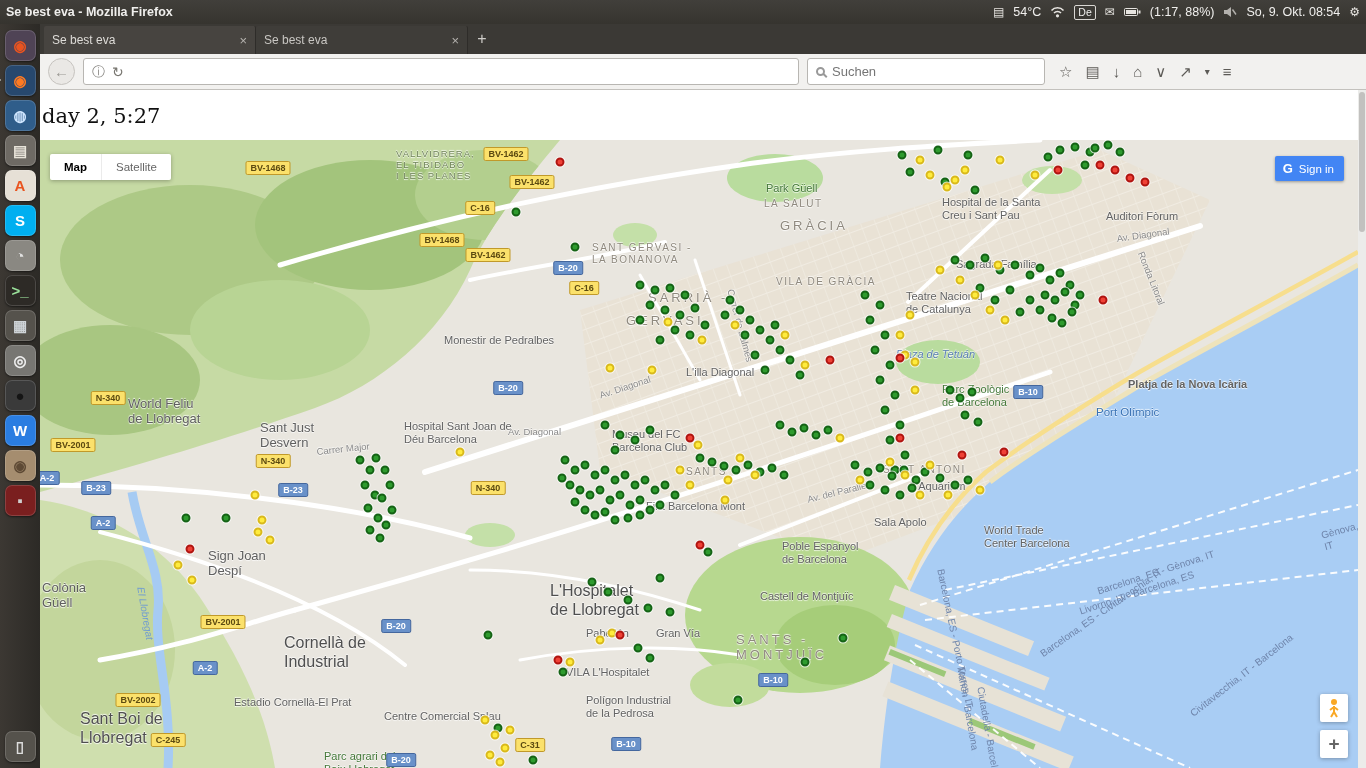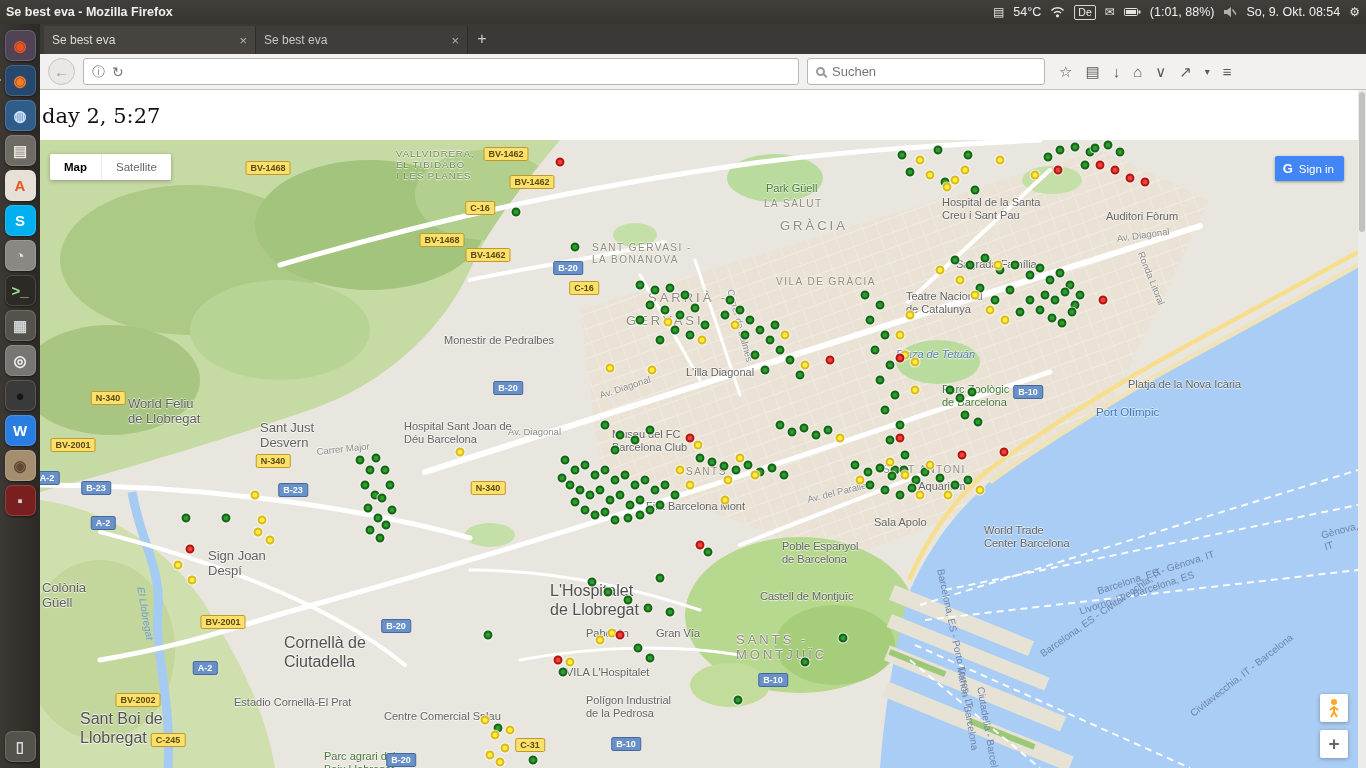--- a/index.html
+++ b/index.html
@@ -123,7 +123,7 @@
           <rect x="2" y="3" width="10" height="4" fill="#e6e4e0"></rect>
           <rect x="14.5" y="3.5" width="2" height="3" fill="#e6e4e0"></rect>
         </svg>
-      <span>(1:01, 88%)</span>
+      <span>(1:17, 88%)</span>
       <svg width="14" height="12" viewBox="0 0 14 12">
           <polygon points="1,4 4,4 8,1 8,11 4,8 1,8" fill="#b3b1ad"></polygon>
           <line x1="9.5" y1="3.5" x2="13" y2="8.5" stroke="#b3b1ad" stroke-width="1.4"></line>

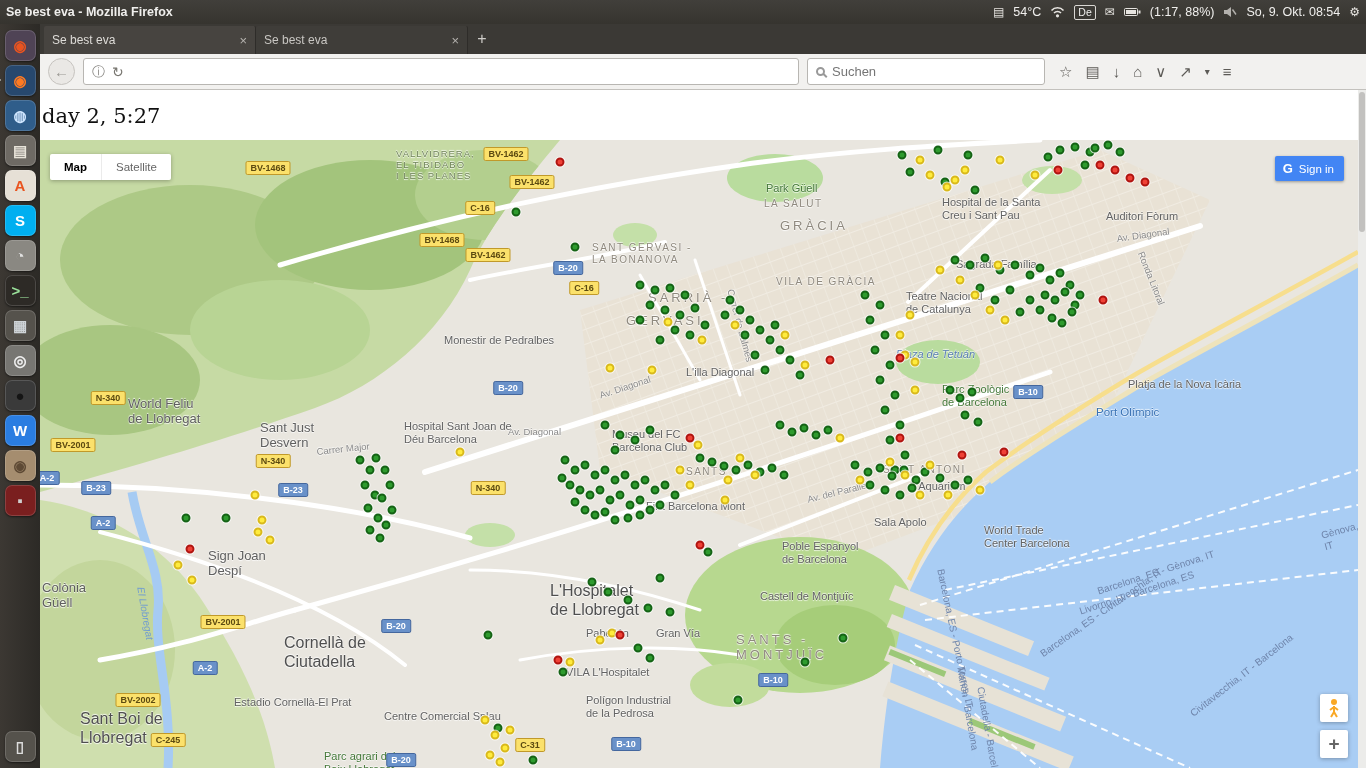--- a/index.html
+++ b/index.html
@@ -282,7 +282,7 @@
             <div class="lbl poi" style="left: 916px; top: 118px;">Sagrada Família</div>
             <div class="lbl park" style="left: 902px; top: 243px;">Parc Zoològic
 de Barcelona</div>
-            <div class="lbl poi" style="left: 1088px; top: 238px;">Platja de la Nova Icària</div>
+            <div class="lbl poi" style="left: 1088px; top: 238px; font-weight: bold;">Platja de la Nova Icària</div>
             <div class="lbl water-poi" style="left: 1056px; top: 266px;">Port Olímpic</div>
             <div class="lbl poi" style="left: 646px; top: 226px;">L'illa Diagonal</div>
             <div class="lbl poi" style="left: 572px; top: 288px;">Museu del FC

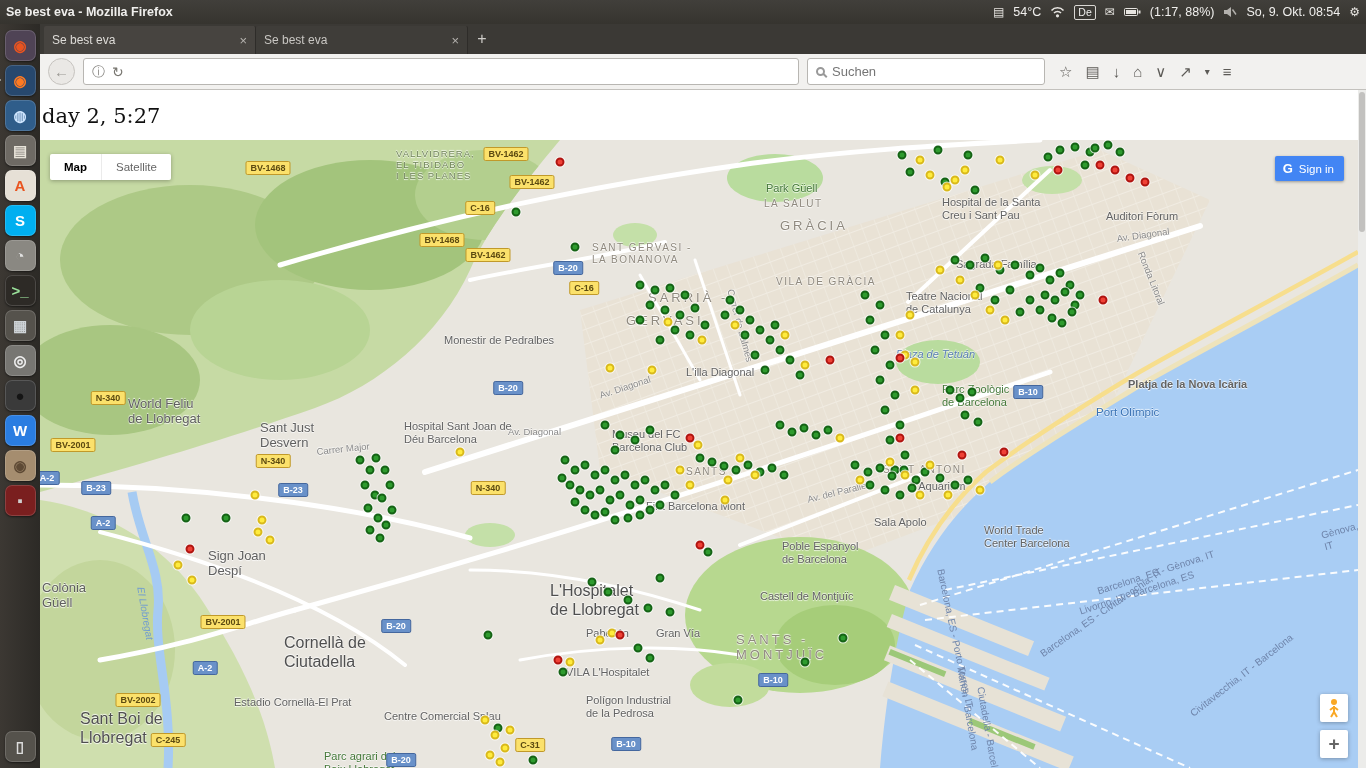--- a/index.html
+++ b/index.html
@@ -309,7 +309,7 @@
 de Llobregat</div>
             <div class="lbl poi" style="left: 720px; top: 450px;">Castell de Montjuïc</div>
             <div class="lbl town-lg" style="left: 244px; top: 494px;">Cornellà de
-Ciutadella</div>
+Industrial</div>
             <div class="lbl area-lg" style="left: 696px; top: 492px;">SANTS -
 MONTJUÏC</div>
             <div class="lbl poi" style="left: 546px; top: 487px;">Pabellón</div>

